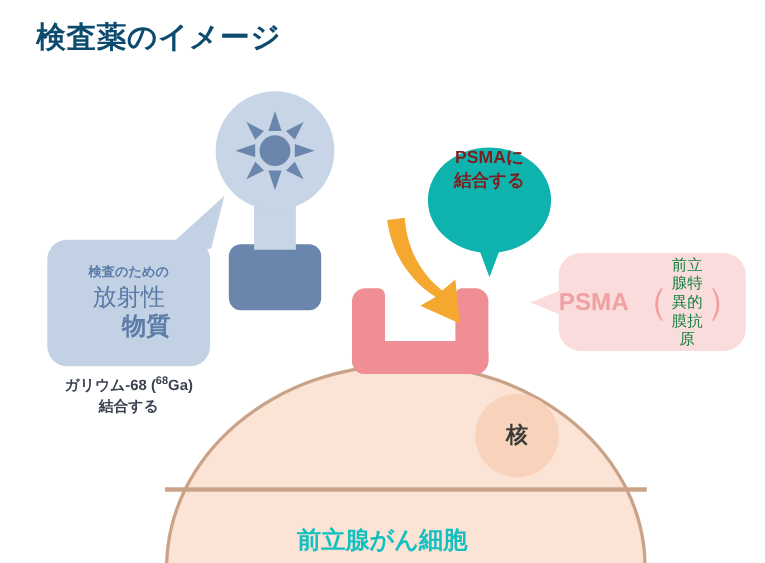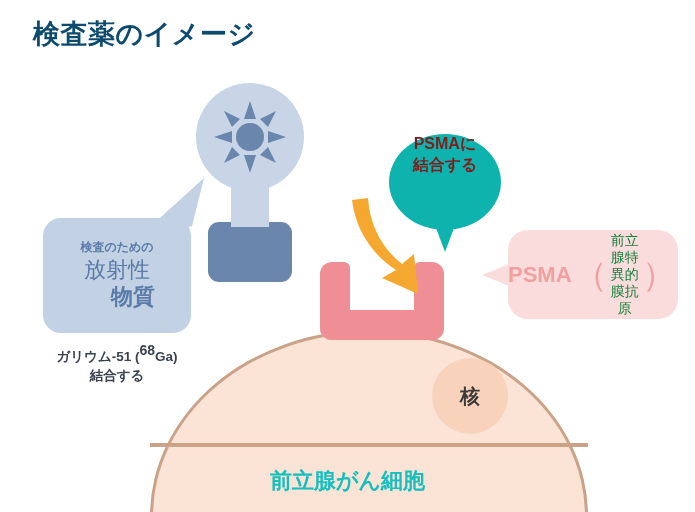--- a/index.html
+++ b/index.html
@@ -340,7 +340,7 @@
   </div>
 
   <div id="tracer-caption">
-    <span>ガリウム-51 (</span><sup>68</sup><span>Ga)</span><br>
+    <span>ガリウム-68 (</span><sup>68</sup><span>Ga)</span><br>
     <span>結合する</span>
   </div>
 

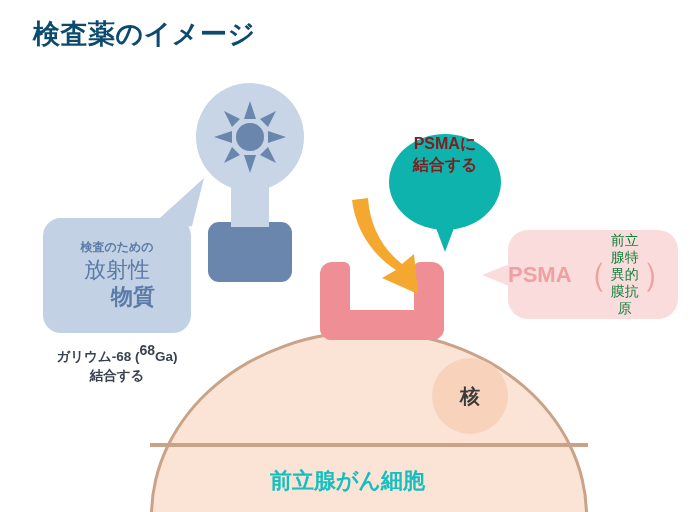--- a/index.html
+++ b/index.html
@@ -204,7 +204,7 @@
     line-height: 1.45;
   }
   #tracer-caption sup {
-    font-size: 14px;
+    font-size: 10px;
     vertical-align: super;
   }
 

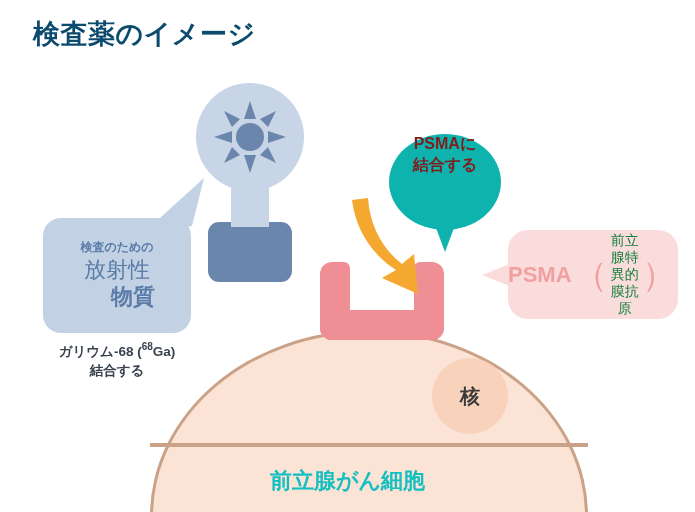--- a/index.html
+++ b/index.html
@@ -72,7 +72,7 @@
   #cell-caption {
     position: absolute;
     left: 0;
-    top: 466px;
+    top: 476px;
     width: 695px;
     text-align: center;
     font-size: 22px;

